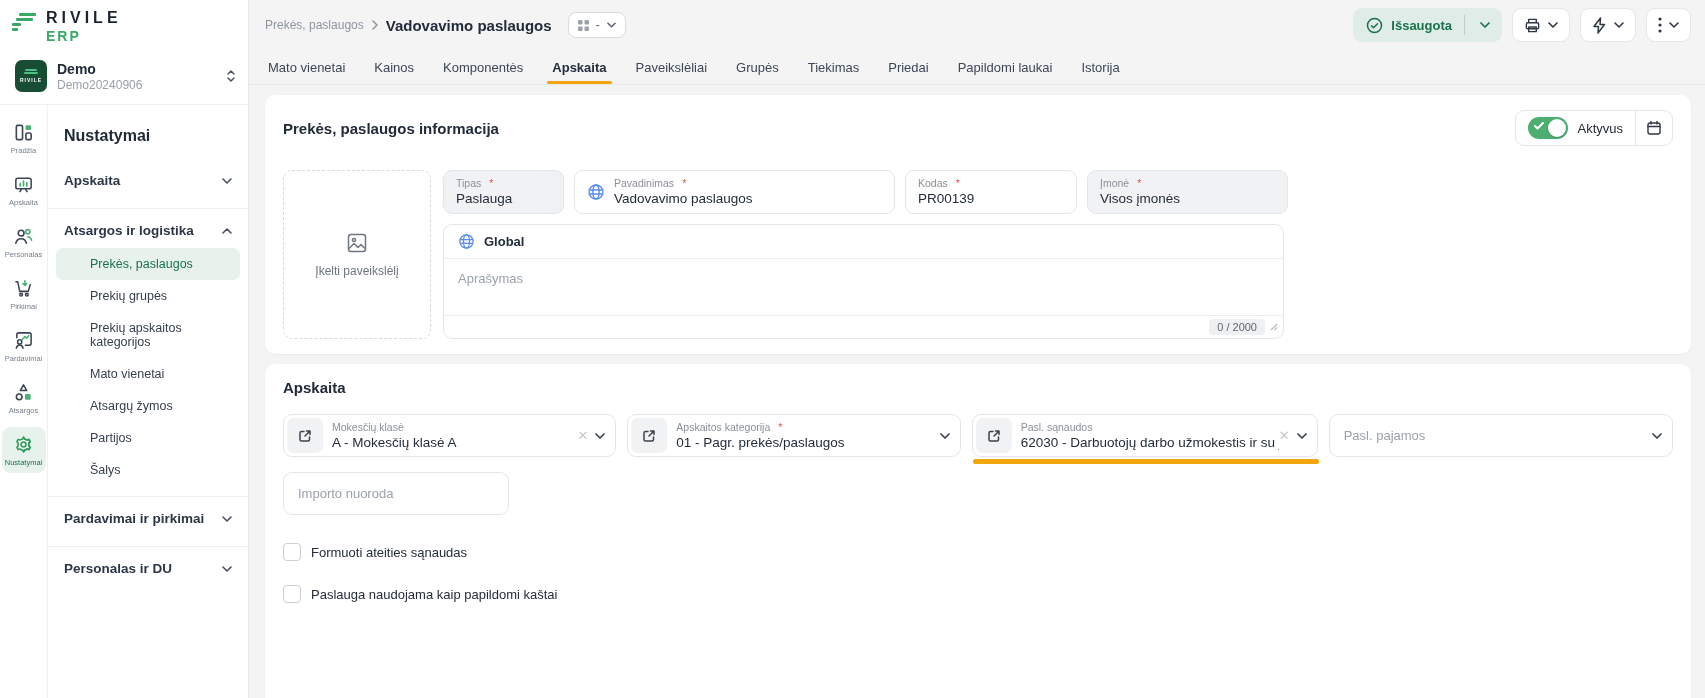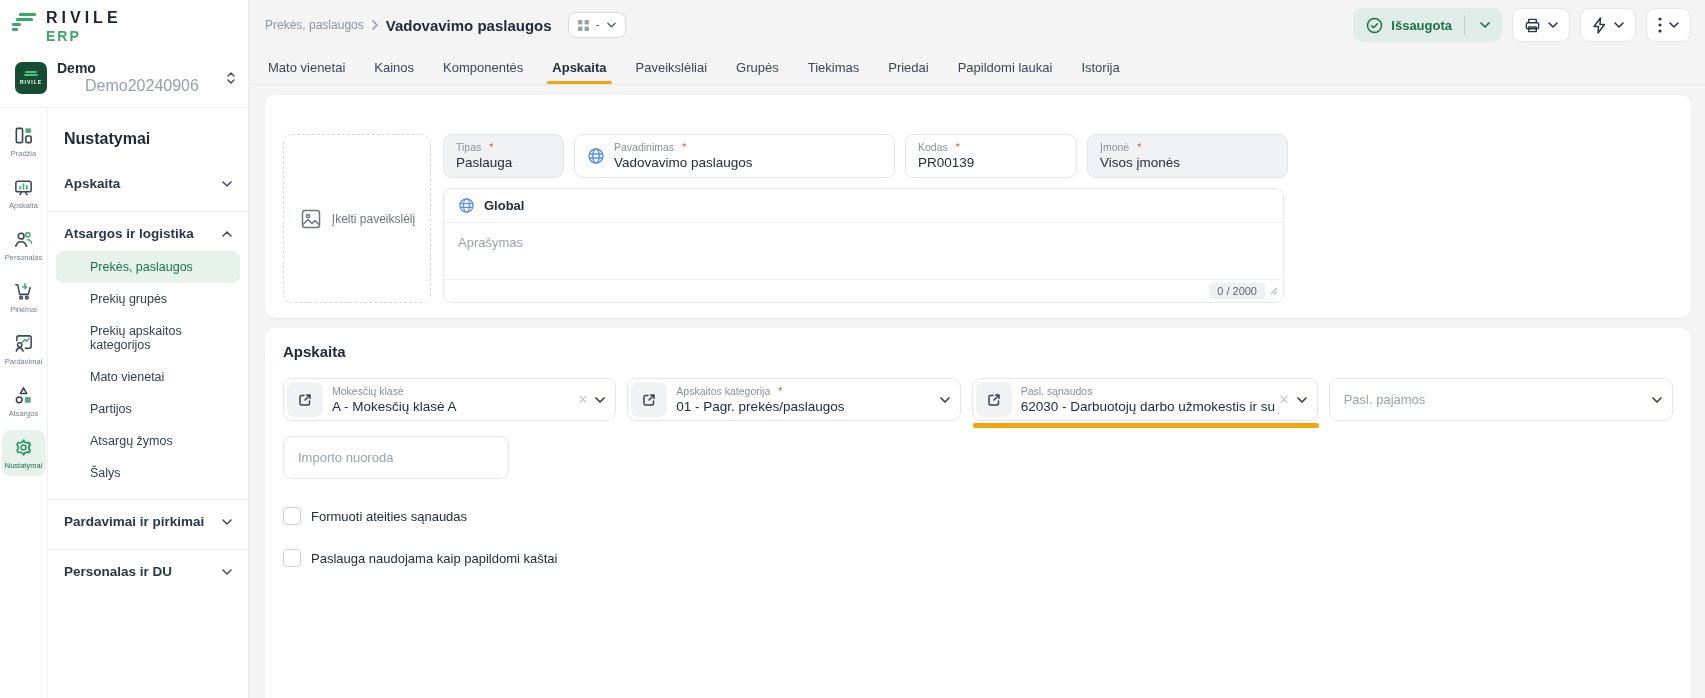--- a/index.html
+++ b/index.html
@@ -17,7 +17,7 @@
   .ws-logo .b1{width:12px;} .ws-logo .b2{width:14px;} .ws-logo .wbrand{ font-size:5px; letter-spacing:1px; color:#fff; font-weight:700; margin-top:2px;}
   .ws-meta { flex:1; }
   .ws-name { font-size:14px; font-weight:700; color:#222b3a; }
-  .ws-code { font-size:16px; color:#98a0aa; margin-top:1px;margin-left:28px; }
+  .ws-code { font-size:12px; color:#98a0aa; margin-top:1px; }
   .left-body { display:flex; flex:1; min-height:0; }
 
   .rail { width:48px; min-width:48px; border-right:1px solid #eef0f1; display:flex; flex-direction:column; align-items:center; padding-top:10px; gap:6px; }

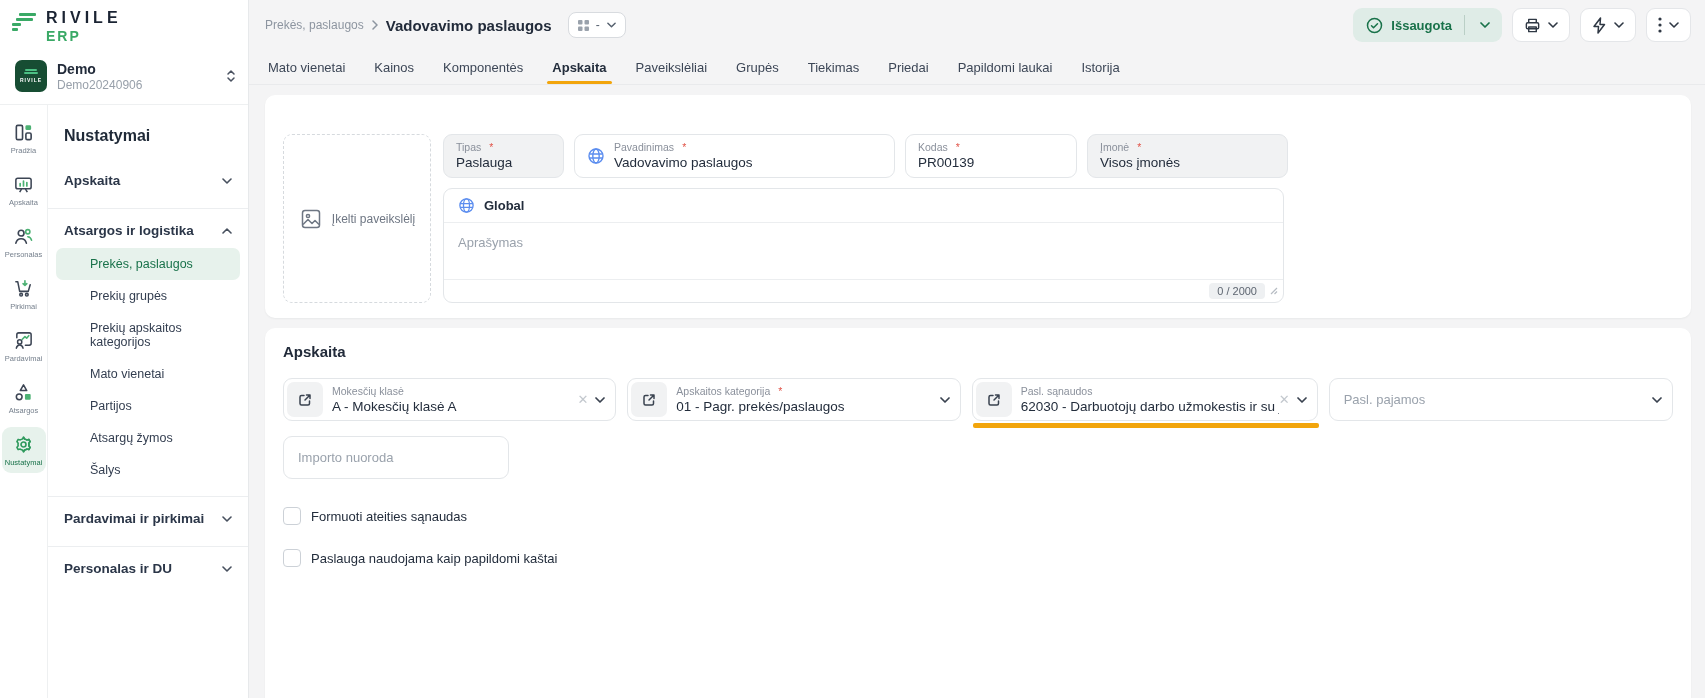--- a/index.html
+++ b/index.html
@@ -392,6 +392,30 @@
   </nav>
 
   <section class="card">
+    <div class="card-head">
+      <h2 class="card-title">Prekės, paslaugos informacija</h2>
+      <div class="toggle-wrap">
+        <span class="toggle-left">
+          <span class="switch">
+            <span class="tick">
+                <svg width="10" height="8" viewBox="0 0 10 8" fill="none" stroke="#fff" stroke-width="2" stroke-linecap="round" stroke-linejoin="round">
+                  <path d="M1 4l2.5 2.5L9 1"></path>
+                </svg>
+              </span>
+            <span class="knob"></span>
+          </span>
+          <span class="toggle-label">Aktyvus</span>
+        </span>
+        <span class="cal-btn">
+          <span>
+              <svg width="16" height="16" viewBox="0 0 16 16" fill="none" stroke="#2f3844" stroke-width="1.4">
+                <rect x="2" y="3" width="12" height="11" rx="2"></rect>
+                <path d="M5 1.5V4M11 1.5V4M2 6.5h12" stroke-linecap="round"></path>
+              </svg>
+            </span>
+        </span>
+      </div>
+    </div>
 
     <div class="info-body">
       <div class="upload-box">

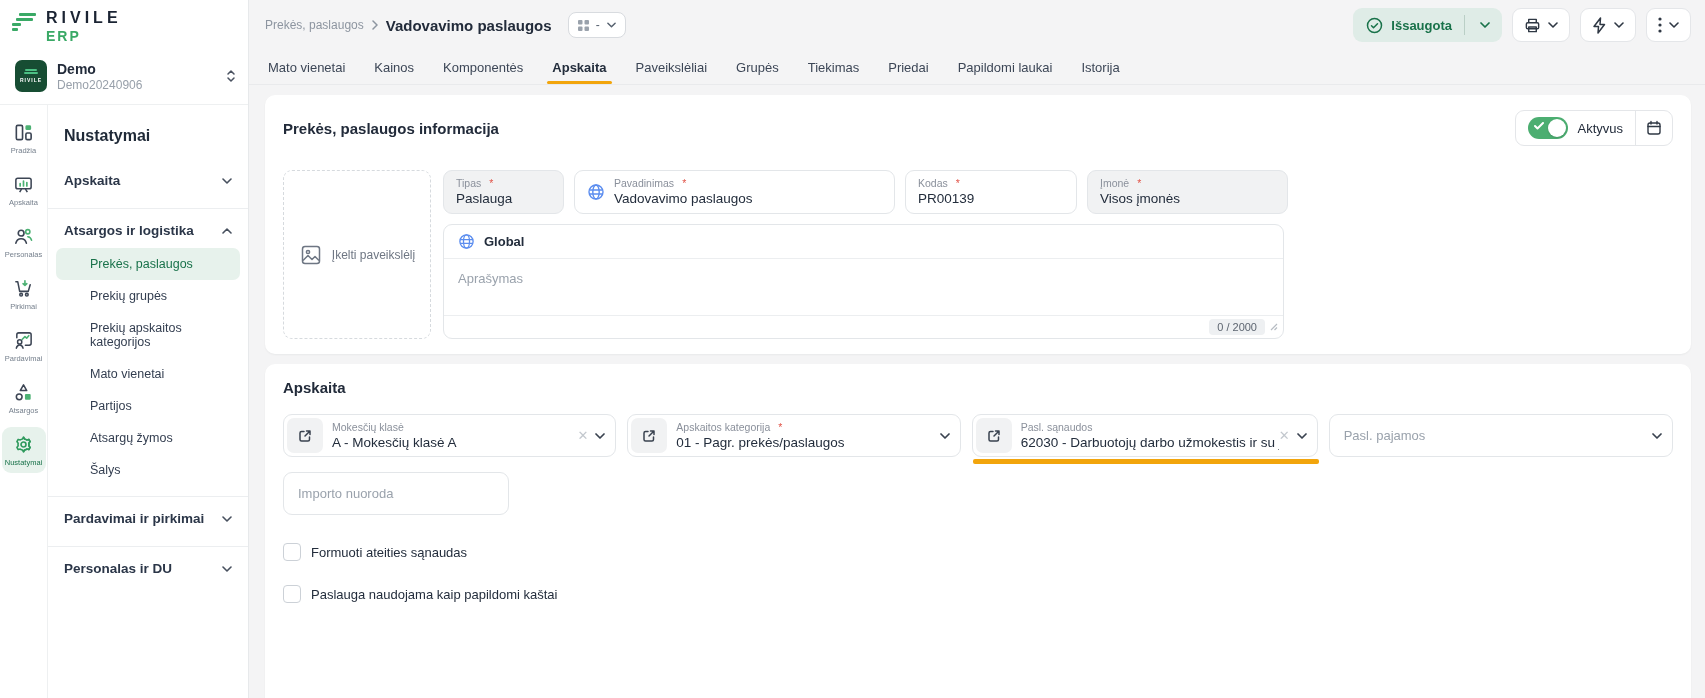--- a/index.html
+++ b/index.html
@@ -66,7 +66,7 @@
   .cal-btn { border-left:1px solid #e4e6e9; height:100%; display:flex; align-items:center; padding:0 10px; cursor:pointer; color:#2f3844; }
 
   .info-body { display:flex; gap:12px; margin-top:24px; }
-  .upload-box { width:148px; min-height:146px; border:1.5px dashed #d6dade; border-radius:9px; display:flex; flex-direction:row; align-items:center; justify-content:center; gap:9px; cursor:pointer; }
+  .upload-box { width:148px; min-height:146px; border:1.5px dashed #d6dade; border-radius:9px; display:flex; flex-direction:column; align-items:center; justify-content:center; gap:9px; cursor:pointer; }
   .upload-box .ulabel { font-size:12px; color:#6e7683; }
   .info-right { flex:1; min-width:0; }
   .fields-row { display:flex; gap:10px; }

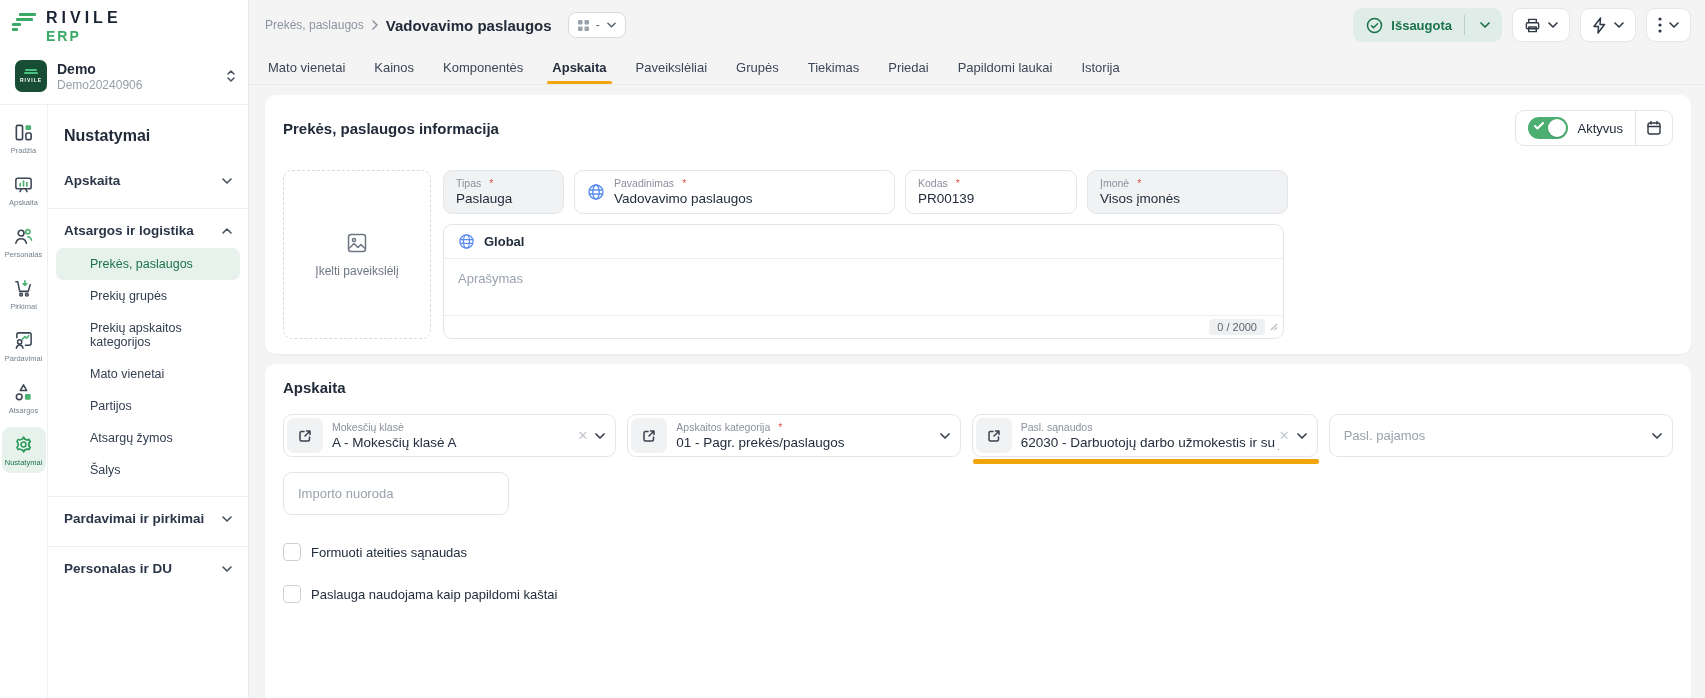--- a/index.html
+++ b/index.html
@@ -257,8 +257,8 @@
         <div class="sub-item">Prekių grupės</div>
         <div class="sub-item">Prekių apskaitos kategorijos</div>
         <div class="sub-item">Mato vienetai</div>
+        <div class="sub-item">Atsargų žymos</div>
         <div class="sub-item">Partijos</div>
-        <div class="sub-item">Atsargų žymos</div>
         <div class="sub-item">Šalys</div>
       </div>
 

